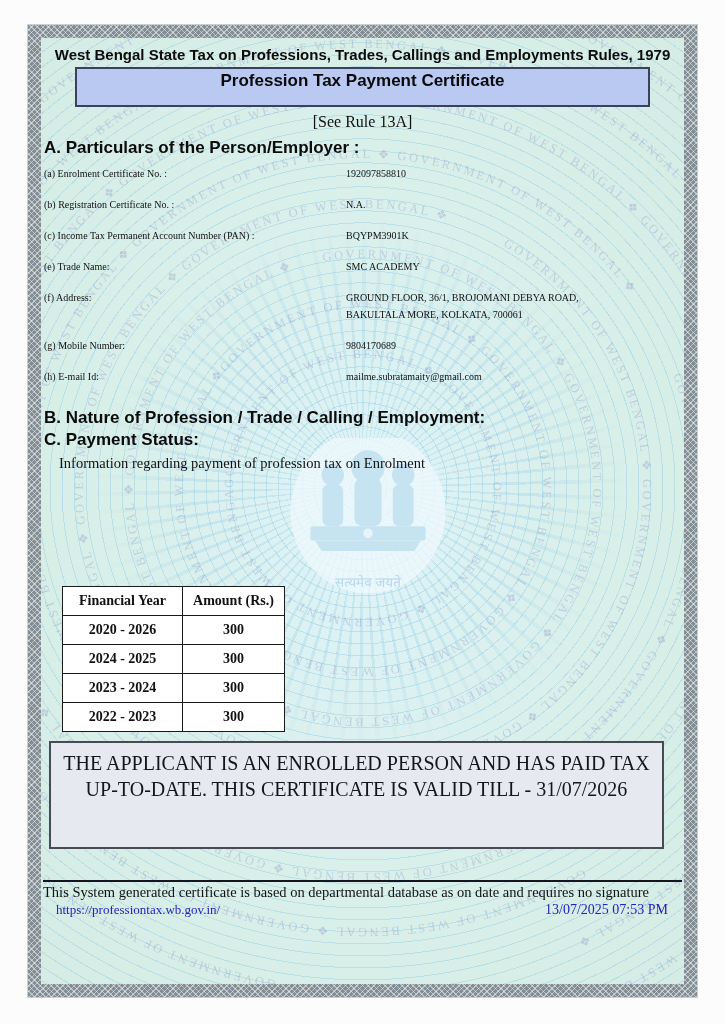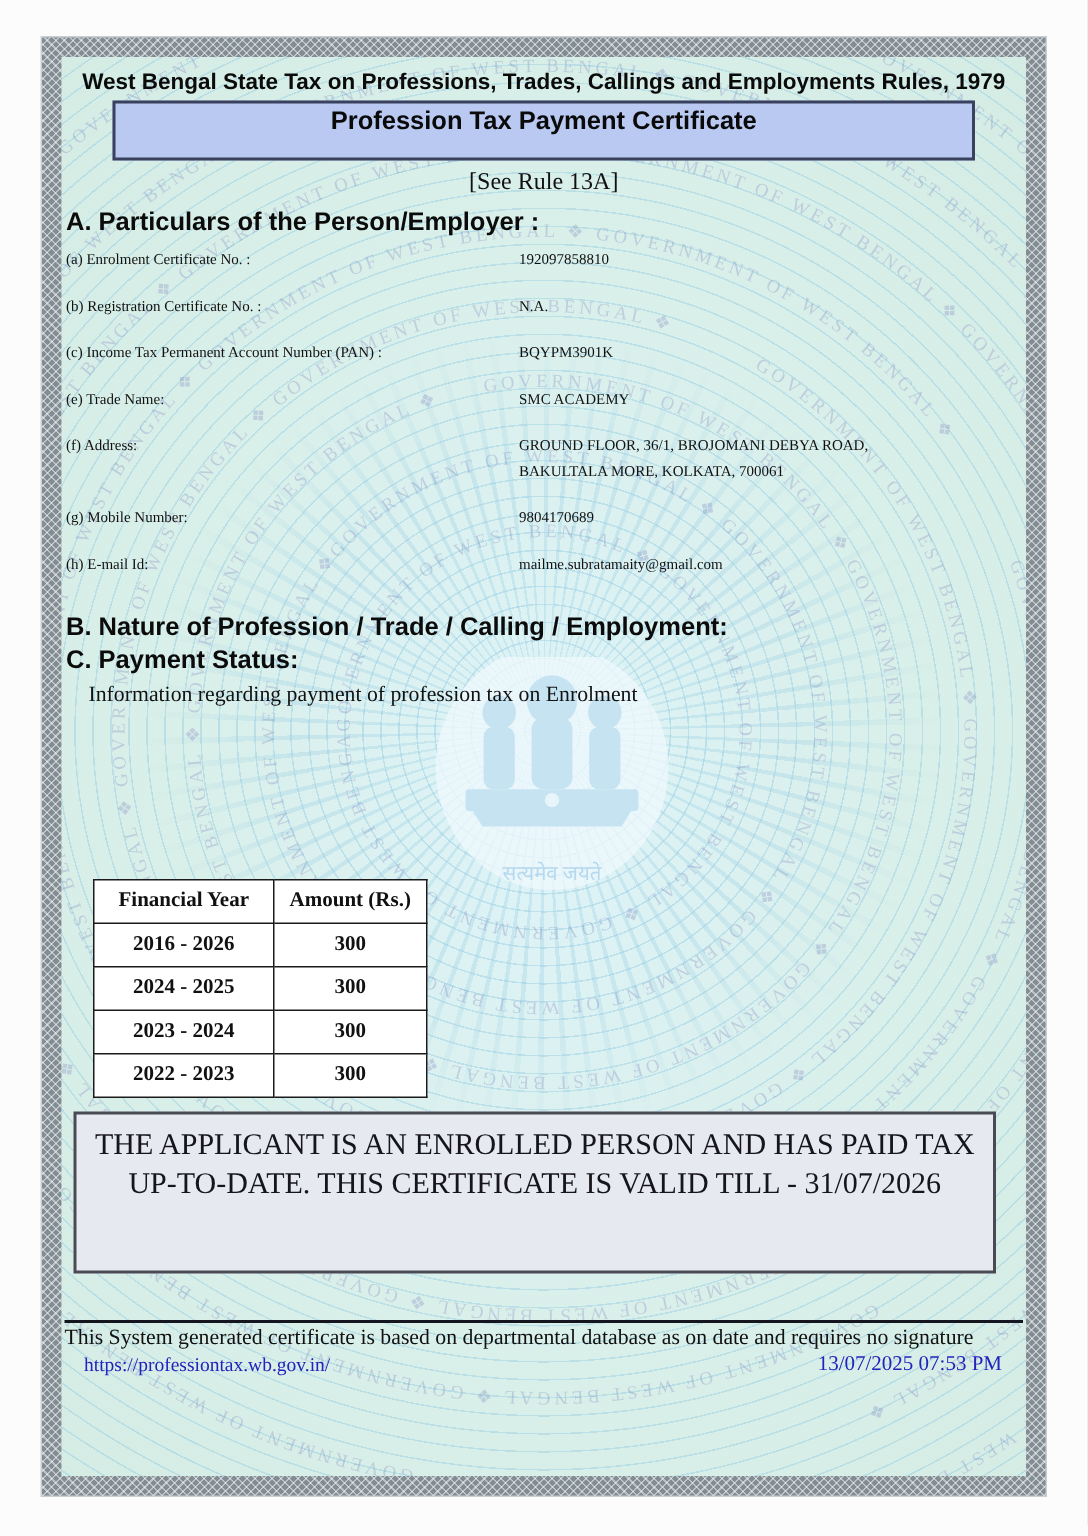--- a/index.html
+++ b/index.html
@@ -225,7 +225,7 @@
           </thead>
           <tbody>
             <tr>
-              <td>2016 - 2026</td>
+              <td>2020 - 2026</td>
               <td>300</td>
             </tr>
             <tr>

